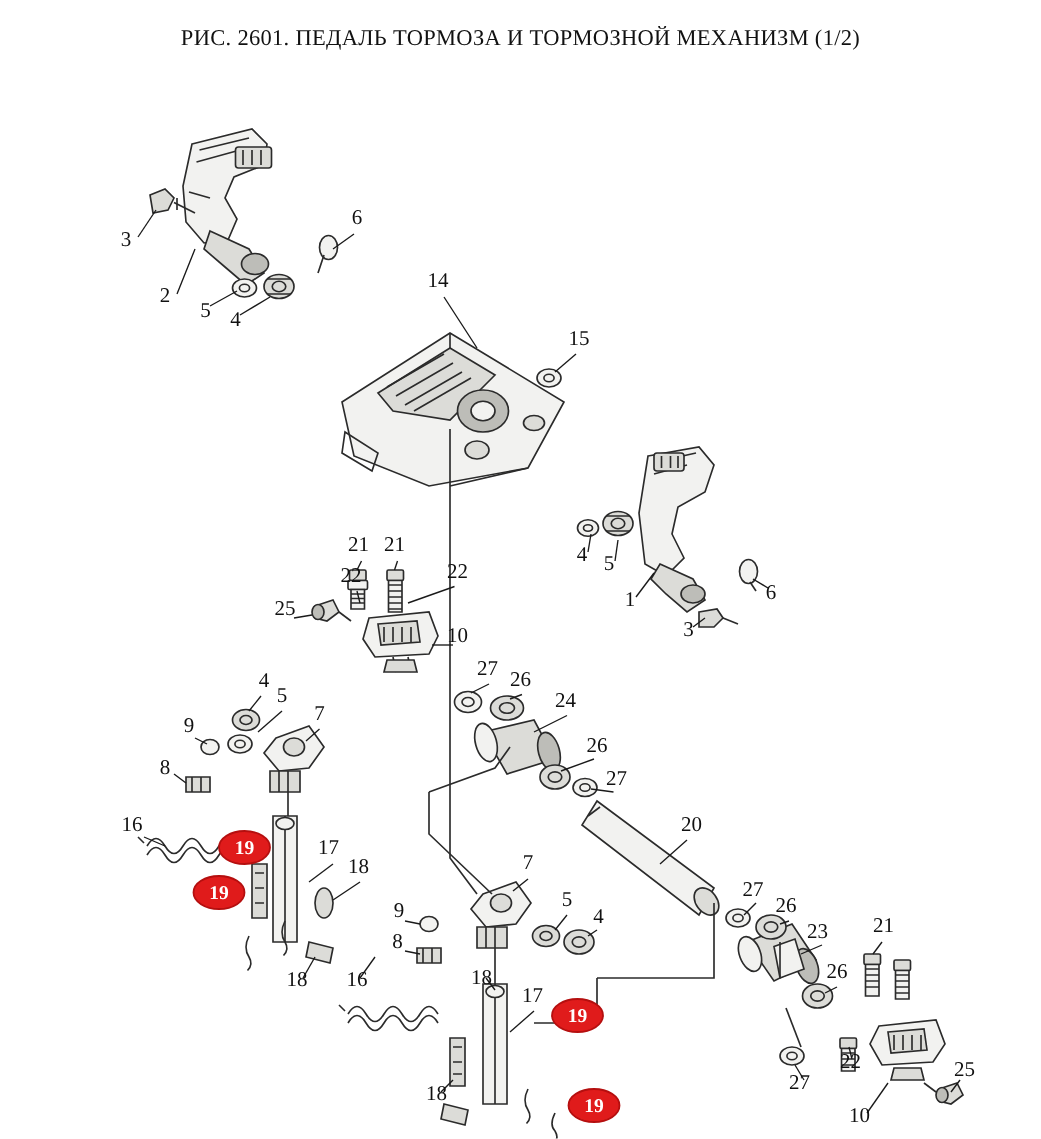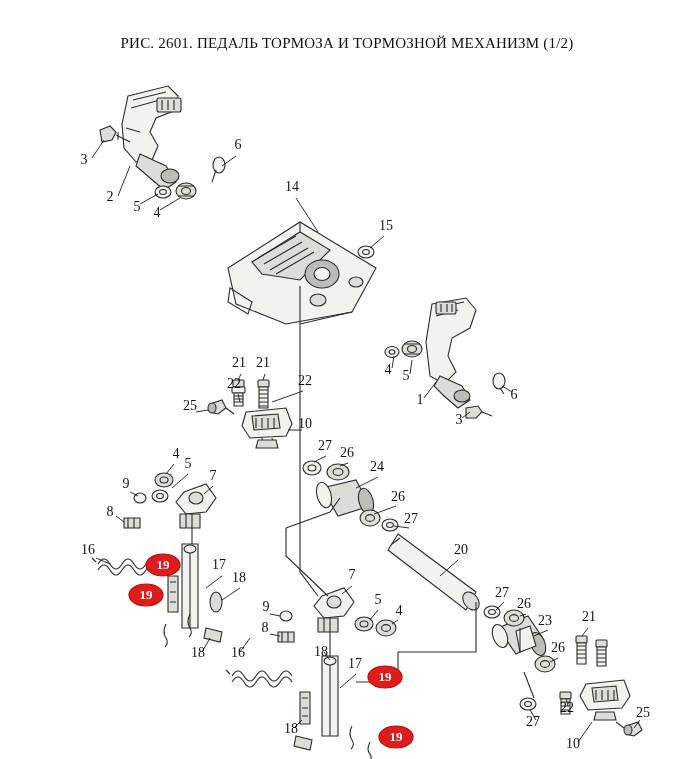--- a/index.html
+++ b/index.html
@@ -23,7 +23,7 @@
   #title {
     position: absolute;
     left: 0;
-    top: 35px;
+    top: 18px;
     width: 694px;
     text-align: center;
     font-family: "Liberation Serif", serif;

